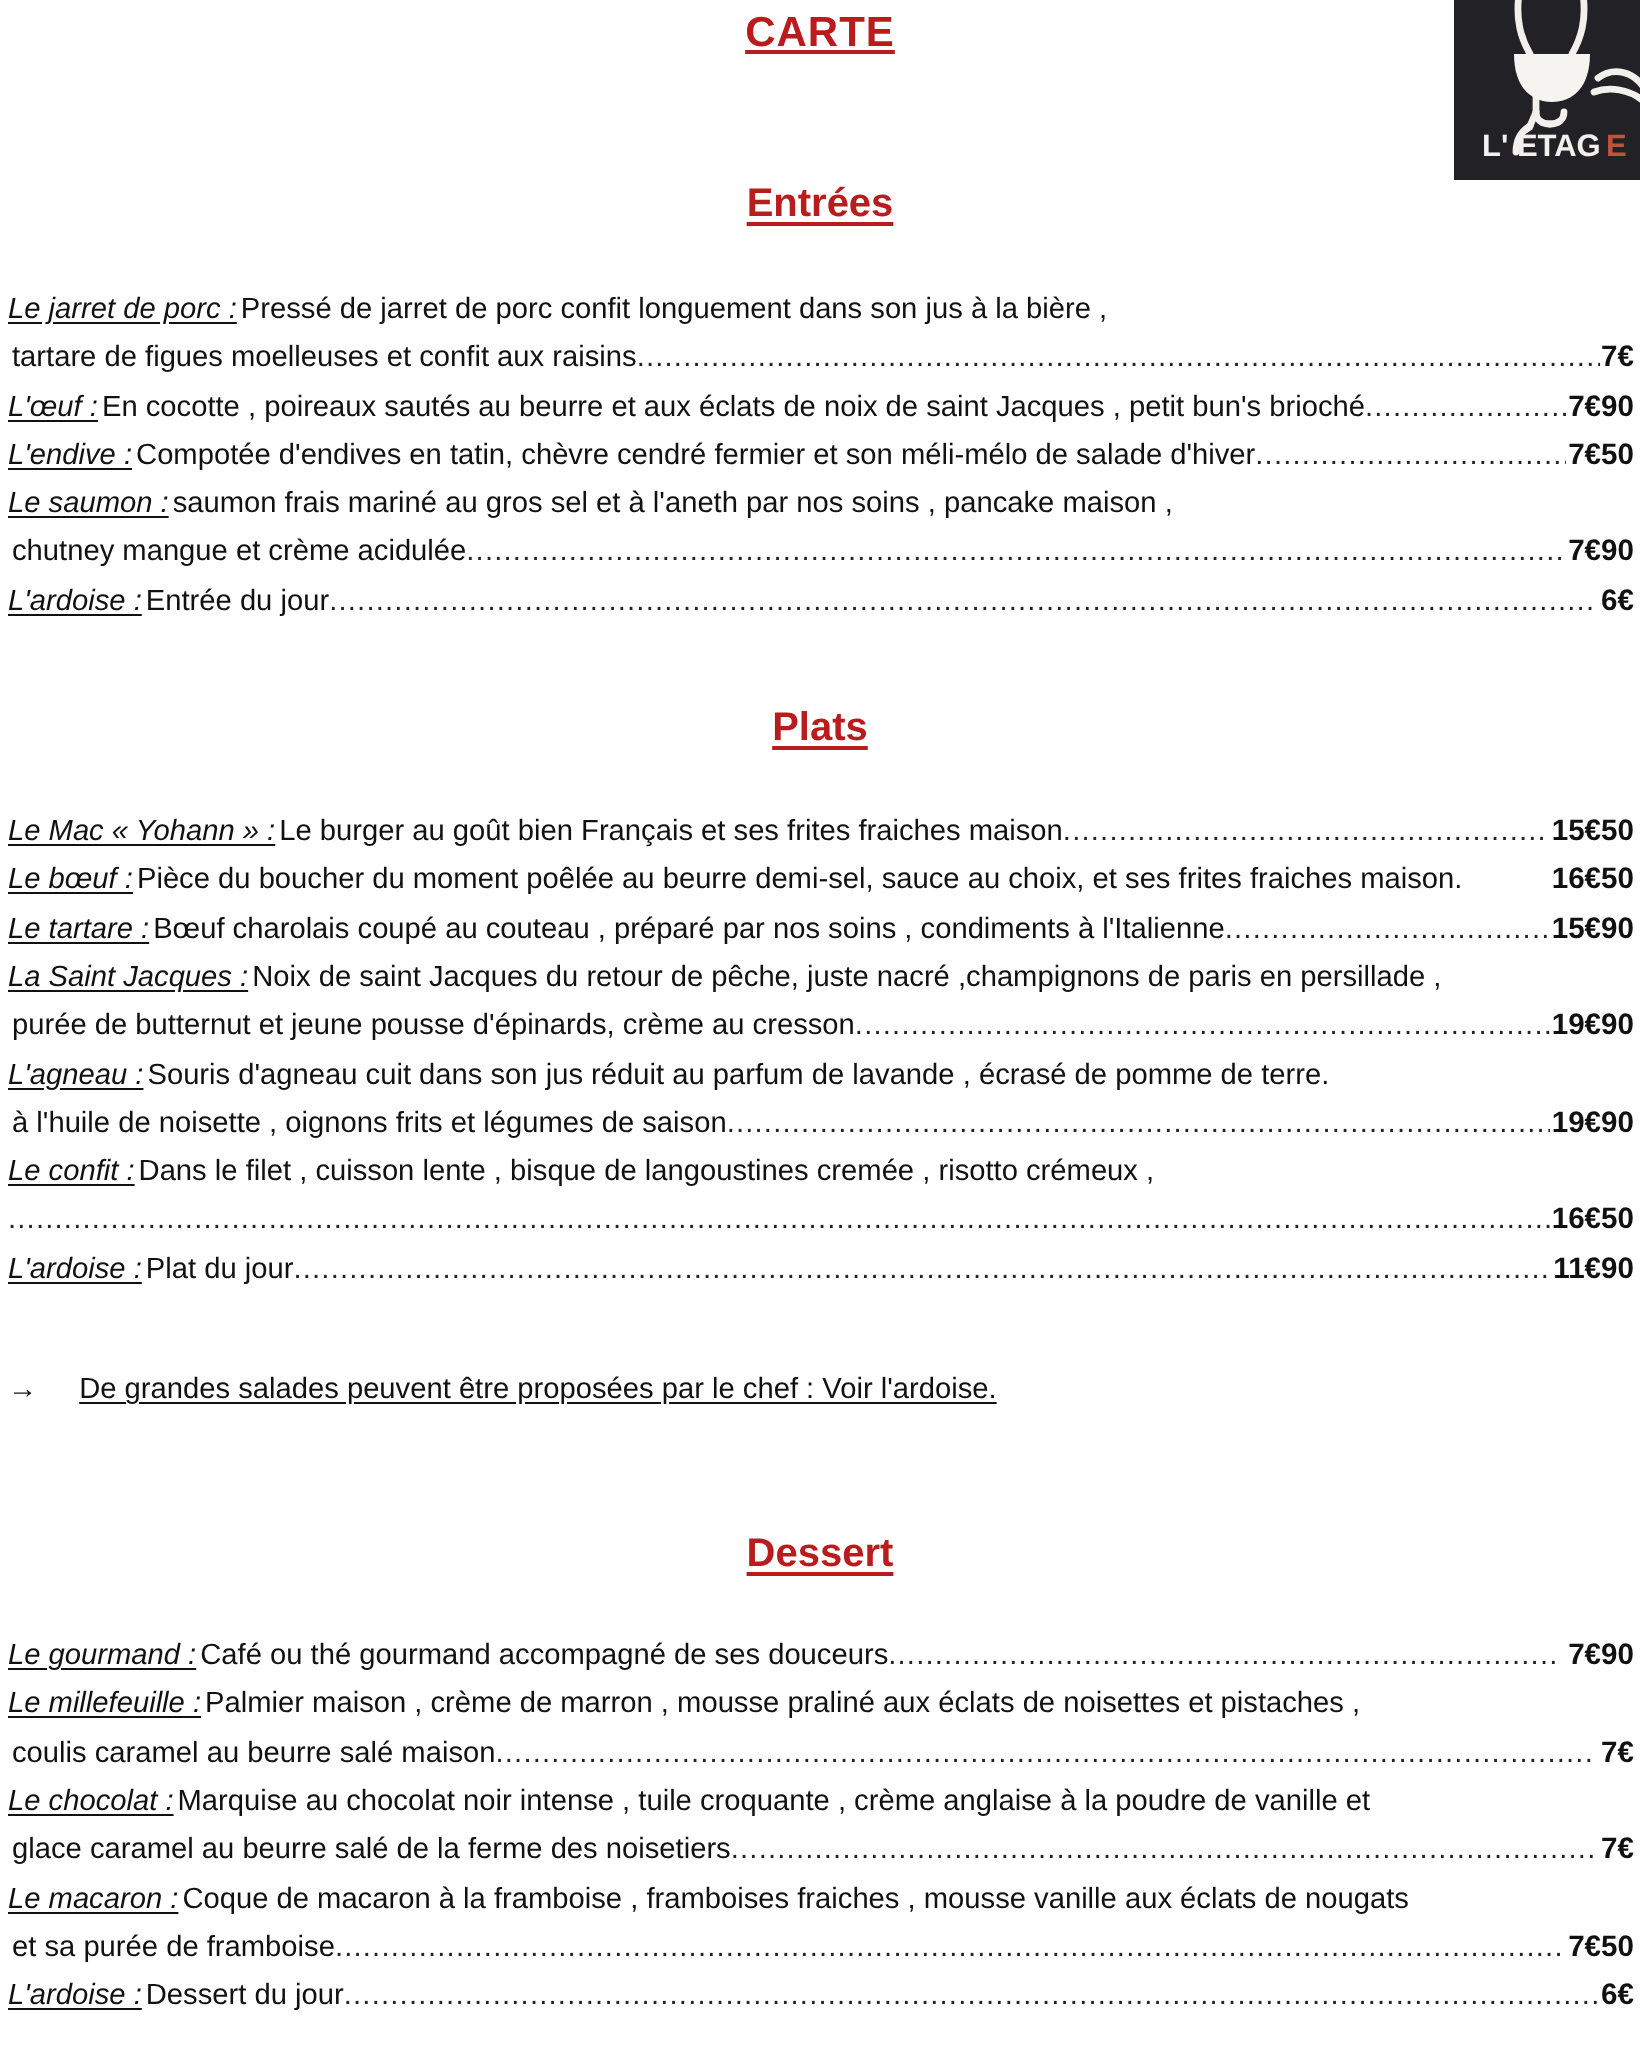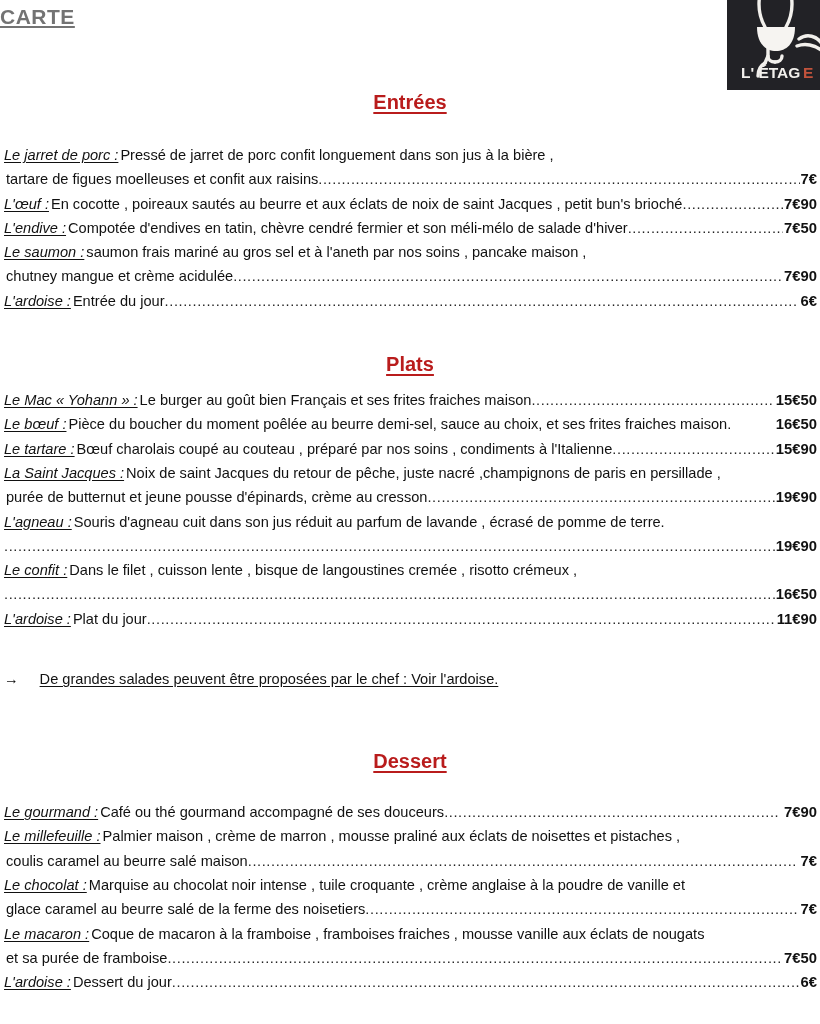--- a/index.html
+++ b/index.html
@@ -18,10 +18,10 @@
 
   
   .carte-title {
-    text-align: left;
+    text-align: center;
     font-size: 21px;
     font-weight: bold;
-    color: #737373;
+    color: #b91c1c;
     text-decoration: underline;
     text-underline-offset: 2px;
     letter-spacing: 0.5px;

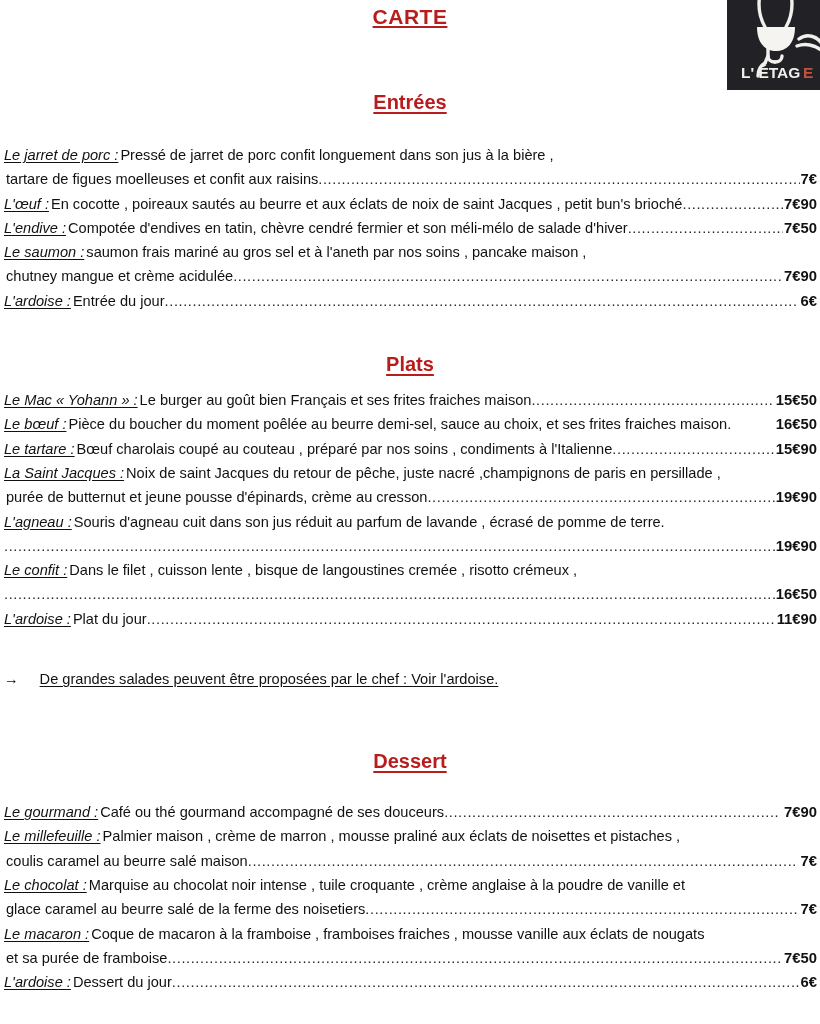--- a/index.html
+++ b/index.html
@@ -59,7 +59,7 @@
     padding-left: 4px;
     padding-right: 3px;
   }
-  .items.plats-items    { margin-top: 12px; }
+  .items.plats-items    { margin-top: 28px; }
   .items.desserts-items { margin-top: 27px; }
 
   

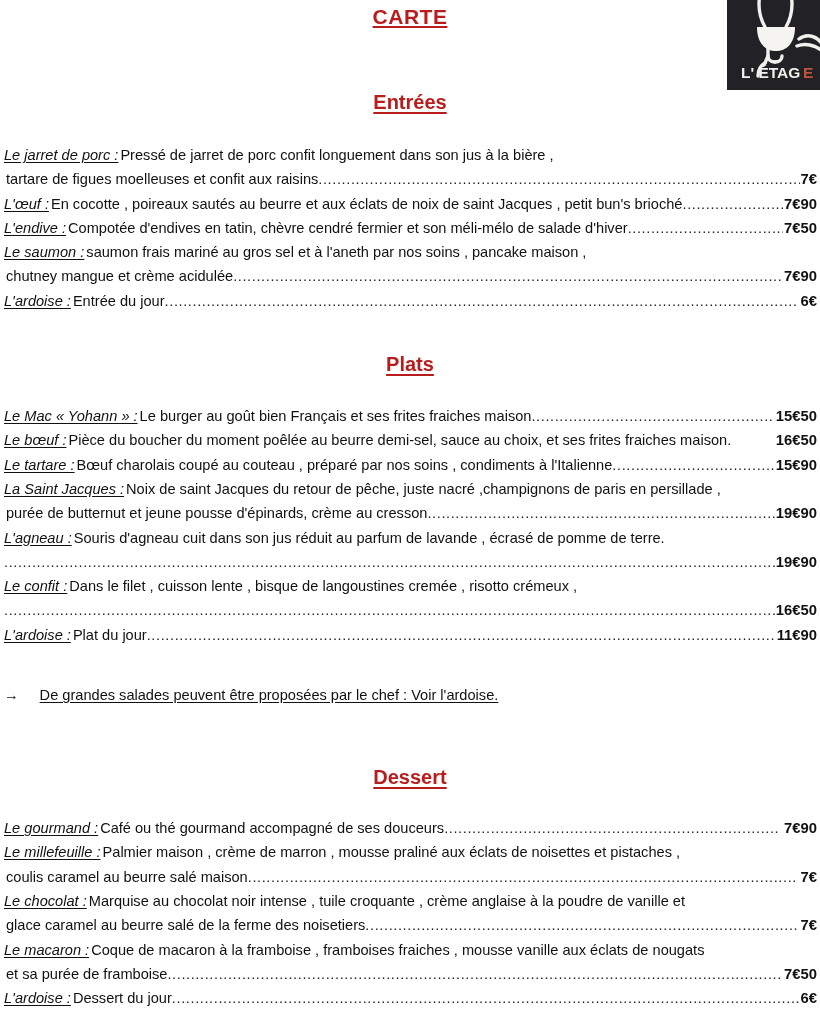--- a/index.html
+++ b/index.html
@@ -237,6 +237,7 @@
     <span class="price"></span>
   </div>
   <div class="line">
+    <span class="desc">à l'huile de noisette , oignons frits et légumes de saison </span>
     <span class="leader"></span>
     <span class="price">19€90</span>
   </div>

